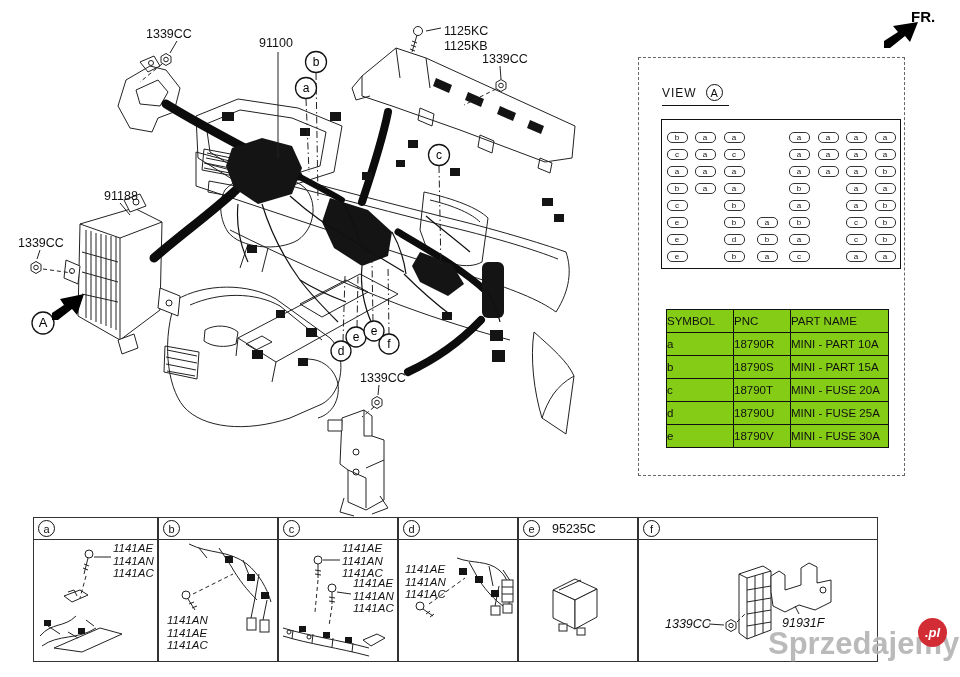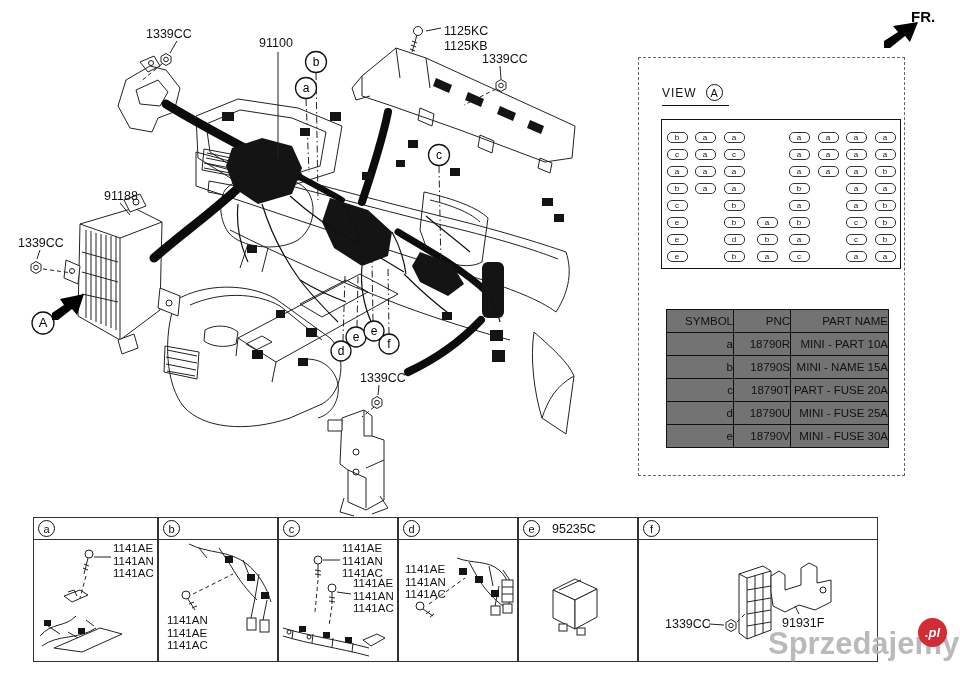--- a/index.html
+++ b/index.html
@@ -33,7 +33,7 @@
         font-size:8px;line-height:9px;text-align:center;box-sizing:border-box;background:#fff;}
   #fusetable{position:absolute;left:27px;top:251px;border-collapse:collapse;}
   #fusetable th,#fusetable td{border:1.2px solid #111;font-size:11.5px;font-weight:normal;
-        text-align:right;padding:0;height:22px;background:#737373;}
+        text-align:left;padding:0;height:22px;background:#84cc16;}
   #fusetable .c0{width:66px;} #fusetable .c1{width:56px;} #fusetable .c2{width:97px;}
   
   .pbox{position:absolute;top:517px;height:145px;border:1px solid #333;box-sizing:border-box;background:#fff;}

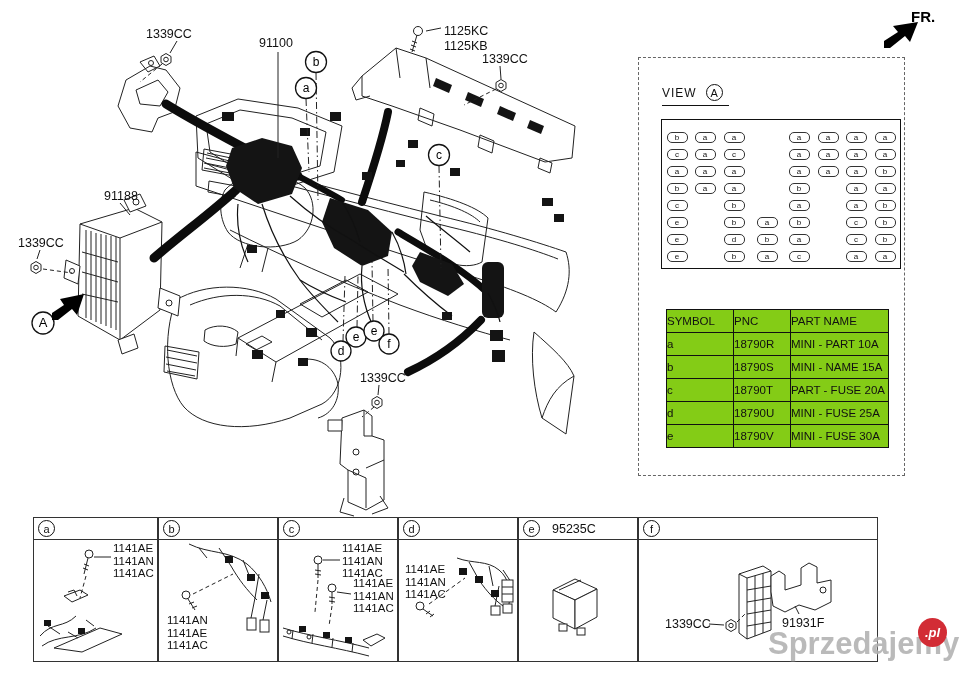--- a/index.html
+++ b/index.html
@@ -343,7 +343,7 @@
           <tr>
             <td class="c0">b</td>
             <td class="c1">18790S</td>
-            <td class="c2">MINI - NAME 15A</td>
+            <td class="c2">MINI - PART 15A</td>
           </tr>
           <tr>
             <td class="c0">c</td>

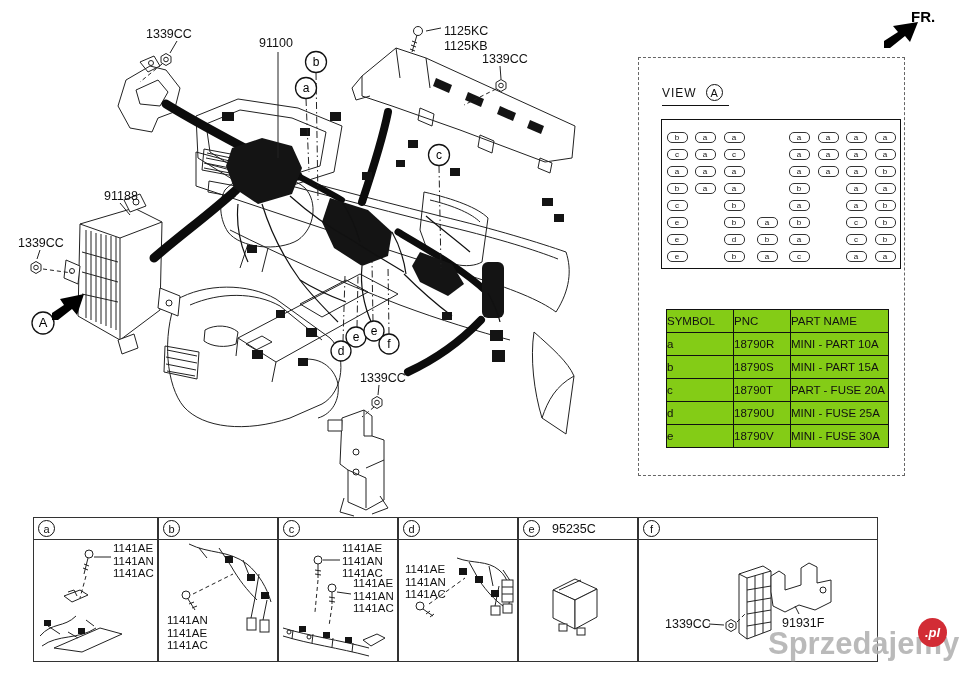--- a/index.html
+++ b/index.html
@@ -348,7 +348,7 @@
           <tr>
             <td class="c0">c</td>
             <td class="c1">18790T</td>
-            <td class="c2">PART - FUSE 20A</td>
+            <td class="c2">MINI - FUSE 20A</td>
           </tr>
           <tr>
             <td class="c0">d</td>

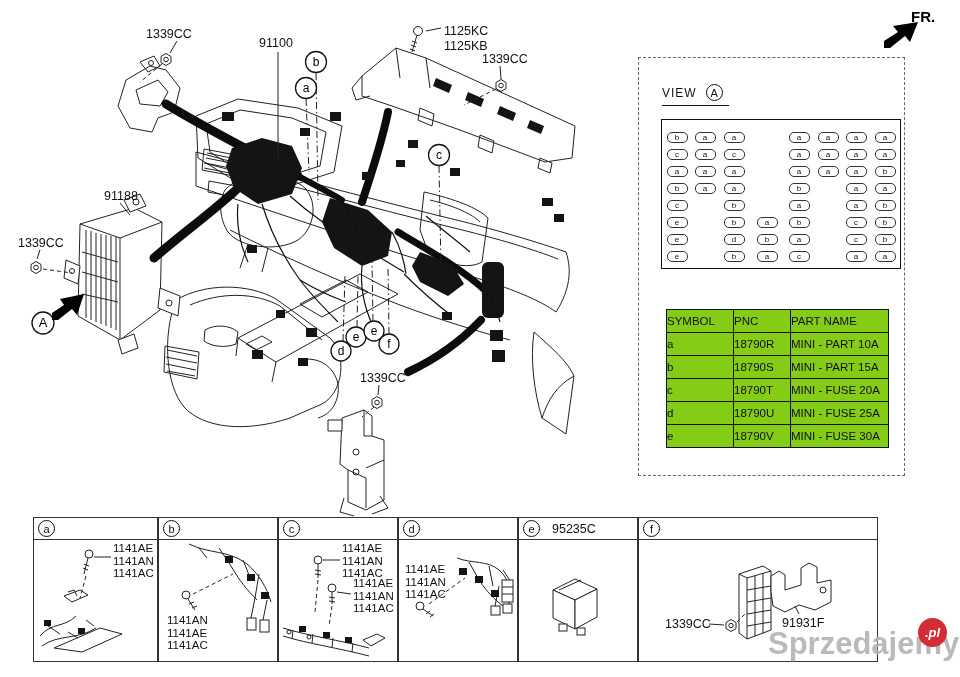--- a/index.html
+++ b/index.html
@@ -39,7 +39,7 @@
   .pbox{position:absolute;top:517px;height:145px;border:1px solid #333;box-sizing:border-box;background:#fff;}
   .phead{height:22px;border-bottom:1px solid #333;display:flex;align-items:center;
          padding-left:4px;box-sizing:border-box;gap:12px;}
-  .pcont{position:relative;width:100%;height:122px;}
+  .pcont{position:relative;width:100%;height:122px;font-style:italic;}
   .lblblock{position:absolute;font-size:11.5px;line-height:12.5px;white-space:nowrap;}
   .ptext{position:absolute;font-size:12.5px;white-space:nowrap;}
   .phead .hl{font-size:12.5px;}

